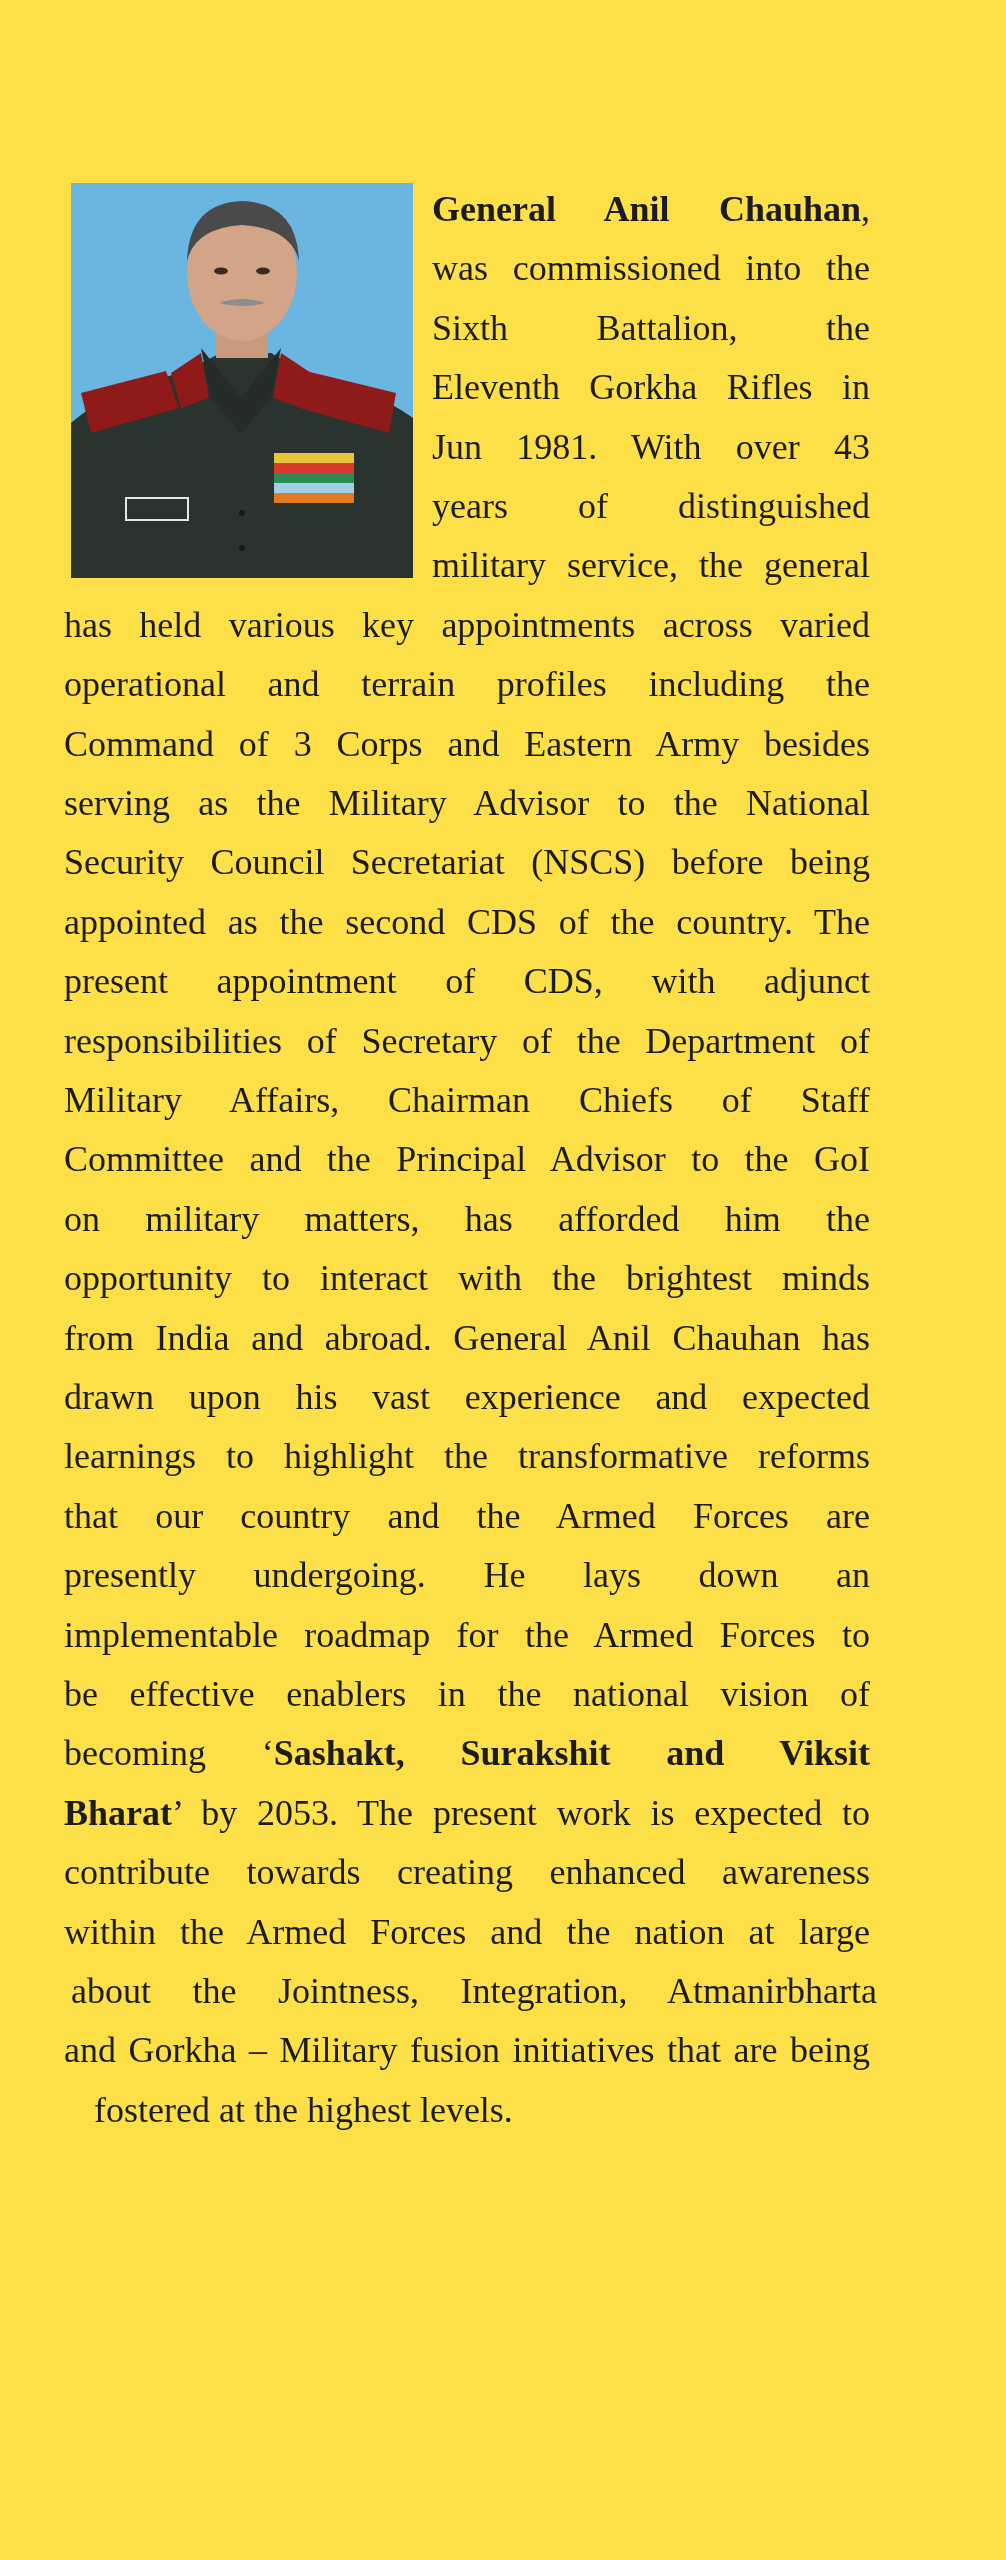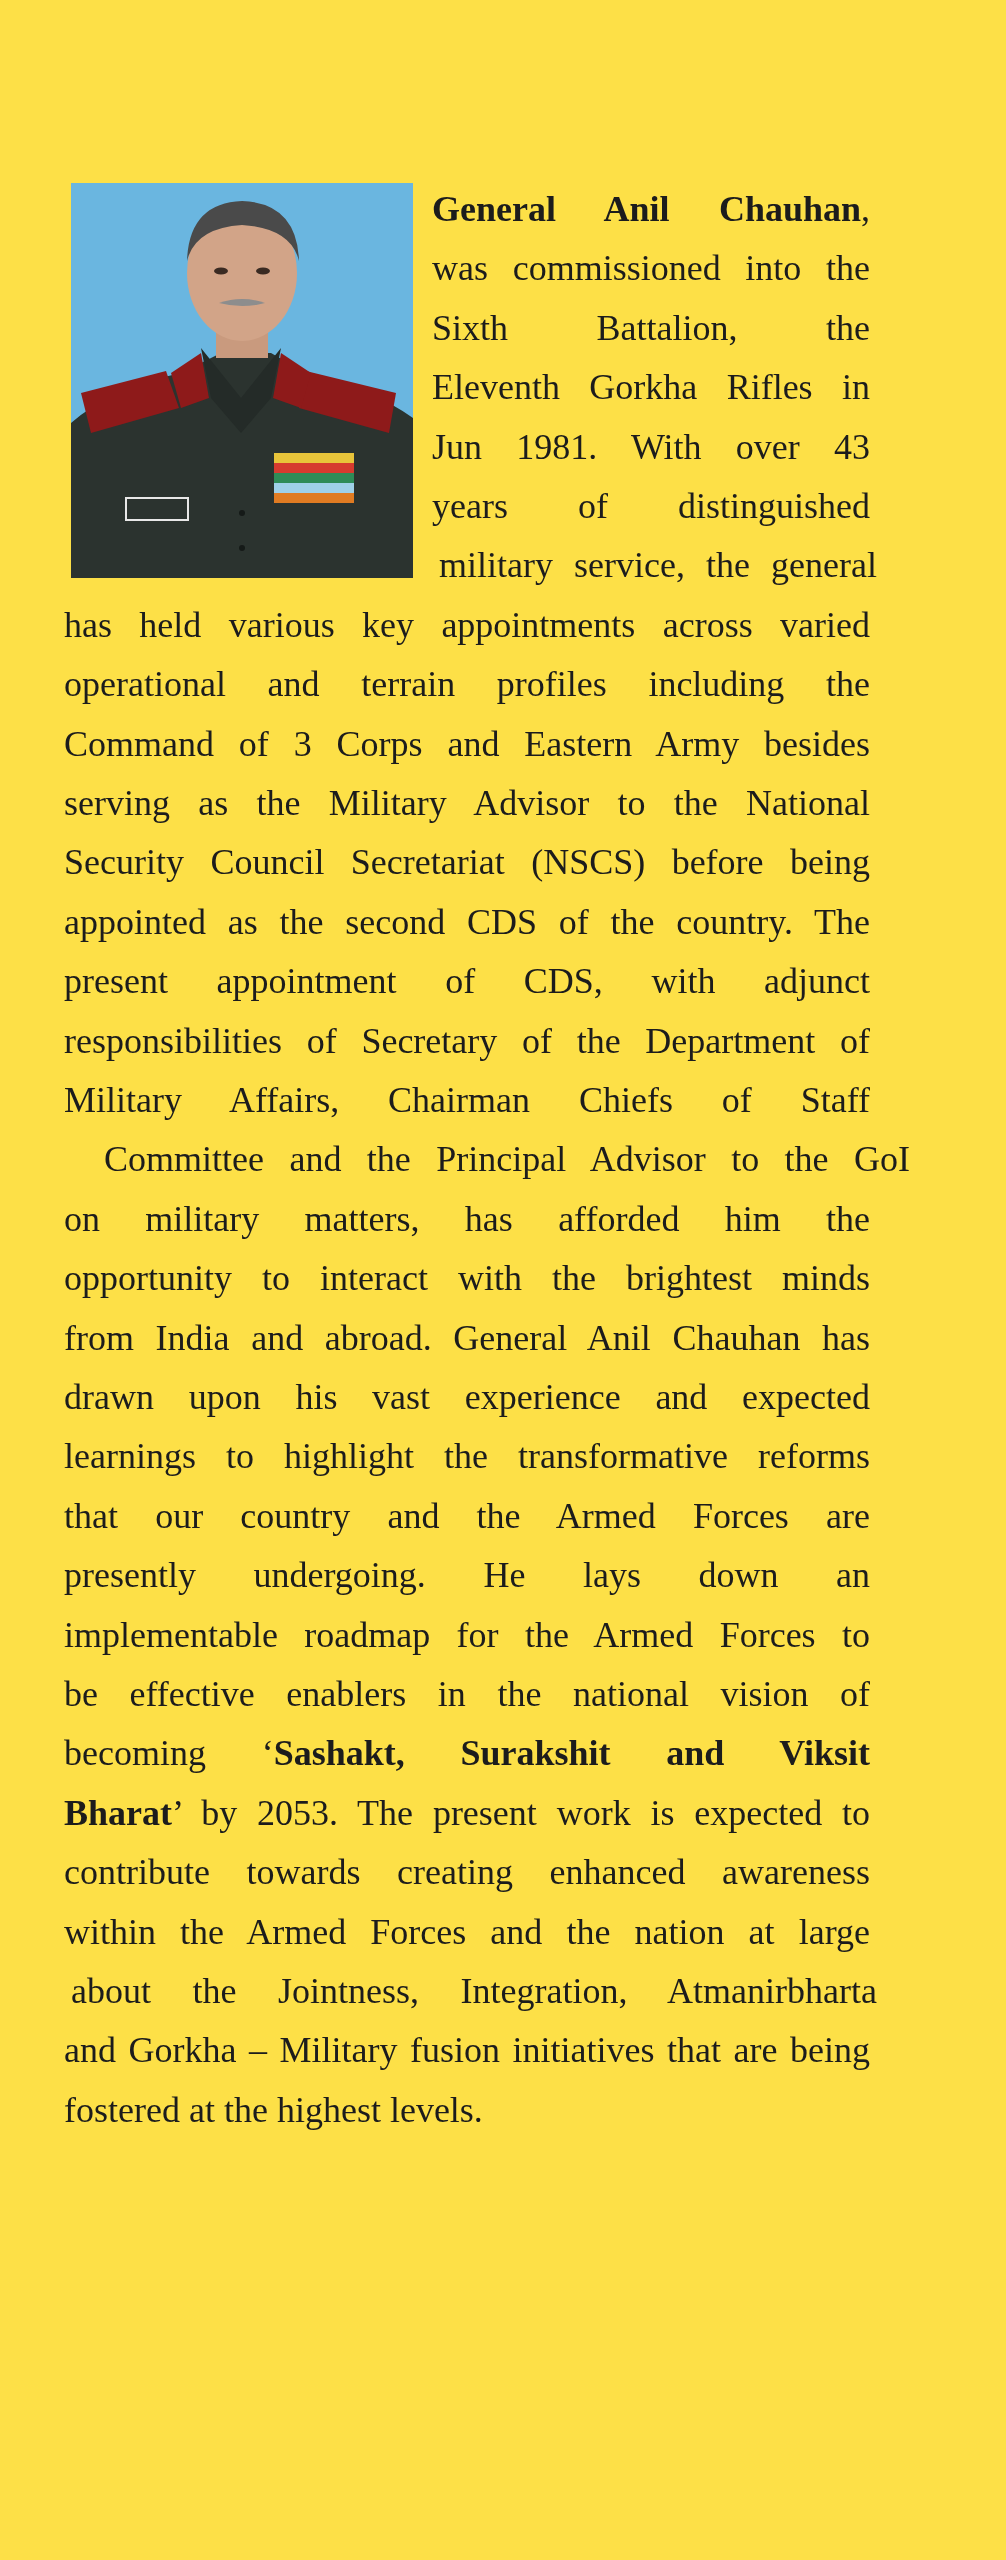--- a/index.html
+++ b/index.html
@@ -75,7 +75,7 @@
       <div class="line side" style="top: 364.2px;"><span>Eleventh Gorkha Rifles in</span></div>
       <div class="line side" style="top: 423.6px;"><span>Jun 1981. With over 43</span></div>
       <div class="line side" style="top: 483px;"><span>years of distinguished</span></div>
-      <div class="line side" style="top: 542.4px; margin-left: 7px;"><span>military service, the general</span></div>
+      <div class="line side" style="top: 542.4px;"><span>military service, the general</span></div>
       <div class="line full" style="top: 601.8px;"><span>has held various key appointments across varied</span></div>
       <div class="line full" style="top: 661.2px;"><span>operational and terrain profiles including the</span></div>
       <div class="line full" style="top: 720.6px;"><span>Command of 3 Corps and Eastern Army besides</span></div>

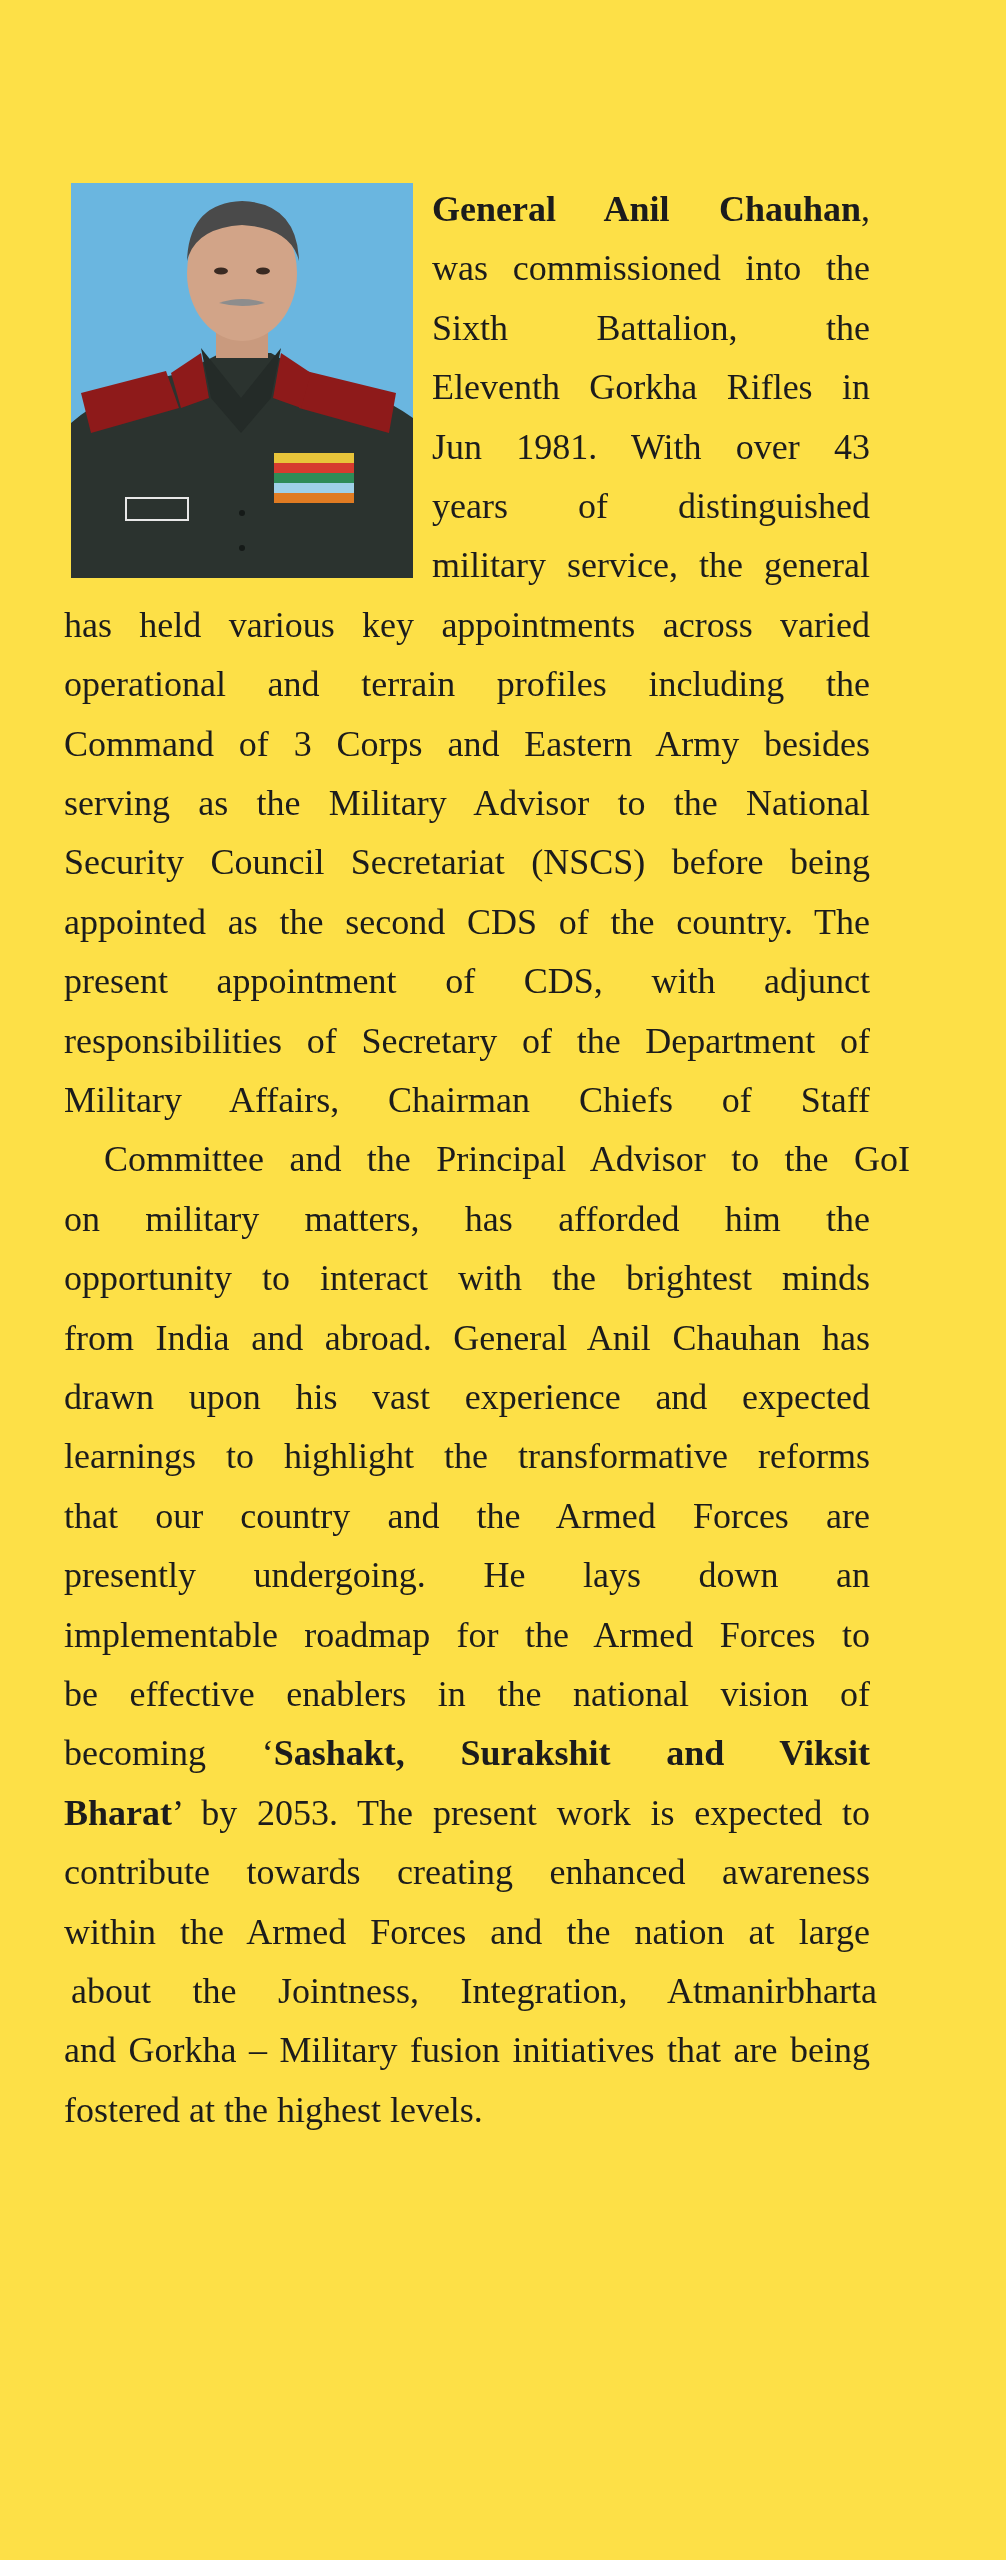--- a/index.html
+++ b/index.html
@@ -85,7 +85,7 @@
       <div class="line full" style="top: 958.2px;"><span>present appointment of CDS, with adjunct</span></div>
       <div class="line full" style="top: 1017.6px;"><span>responsibilities of Secretary of the Department of</span></div>
       <div class="line full" style="top: 1077px;"><span>Military Affairs, Chairman Chiefs of Staff</span></div>
-      <div class="line full" style="top: 1136.4px; margin-left: 40px;"><span>Committee and the Principal Advisor to the GoI</span></div>
+      <div class="line full" style="top: 1136.4px;"><span>Committee and the Principal Advisor to the GoI</span></div>
       <div class="line full" style="top: 1195.8px;"><span>on military matters, has afforded him the</span></div>
       <div class="line full" style="top: 1255.2px;"><span>opportunity to interact with the brightest minds</span></div>
       <div class="line full" style="top: 1314.6px;"><span>from India and abroad. General Anil Chauhan has</span></div>

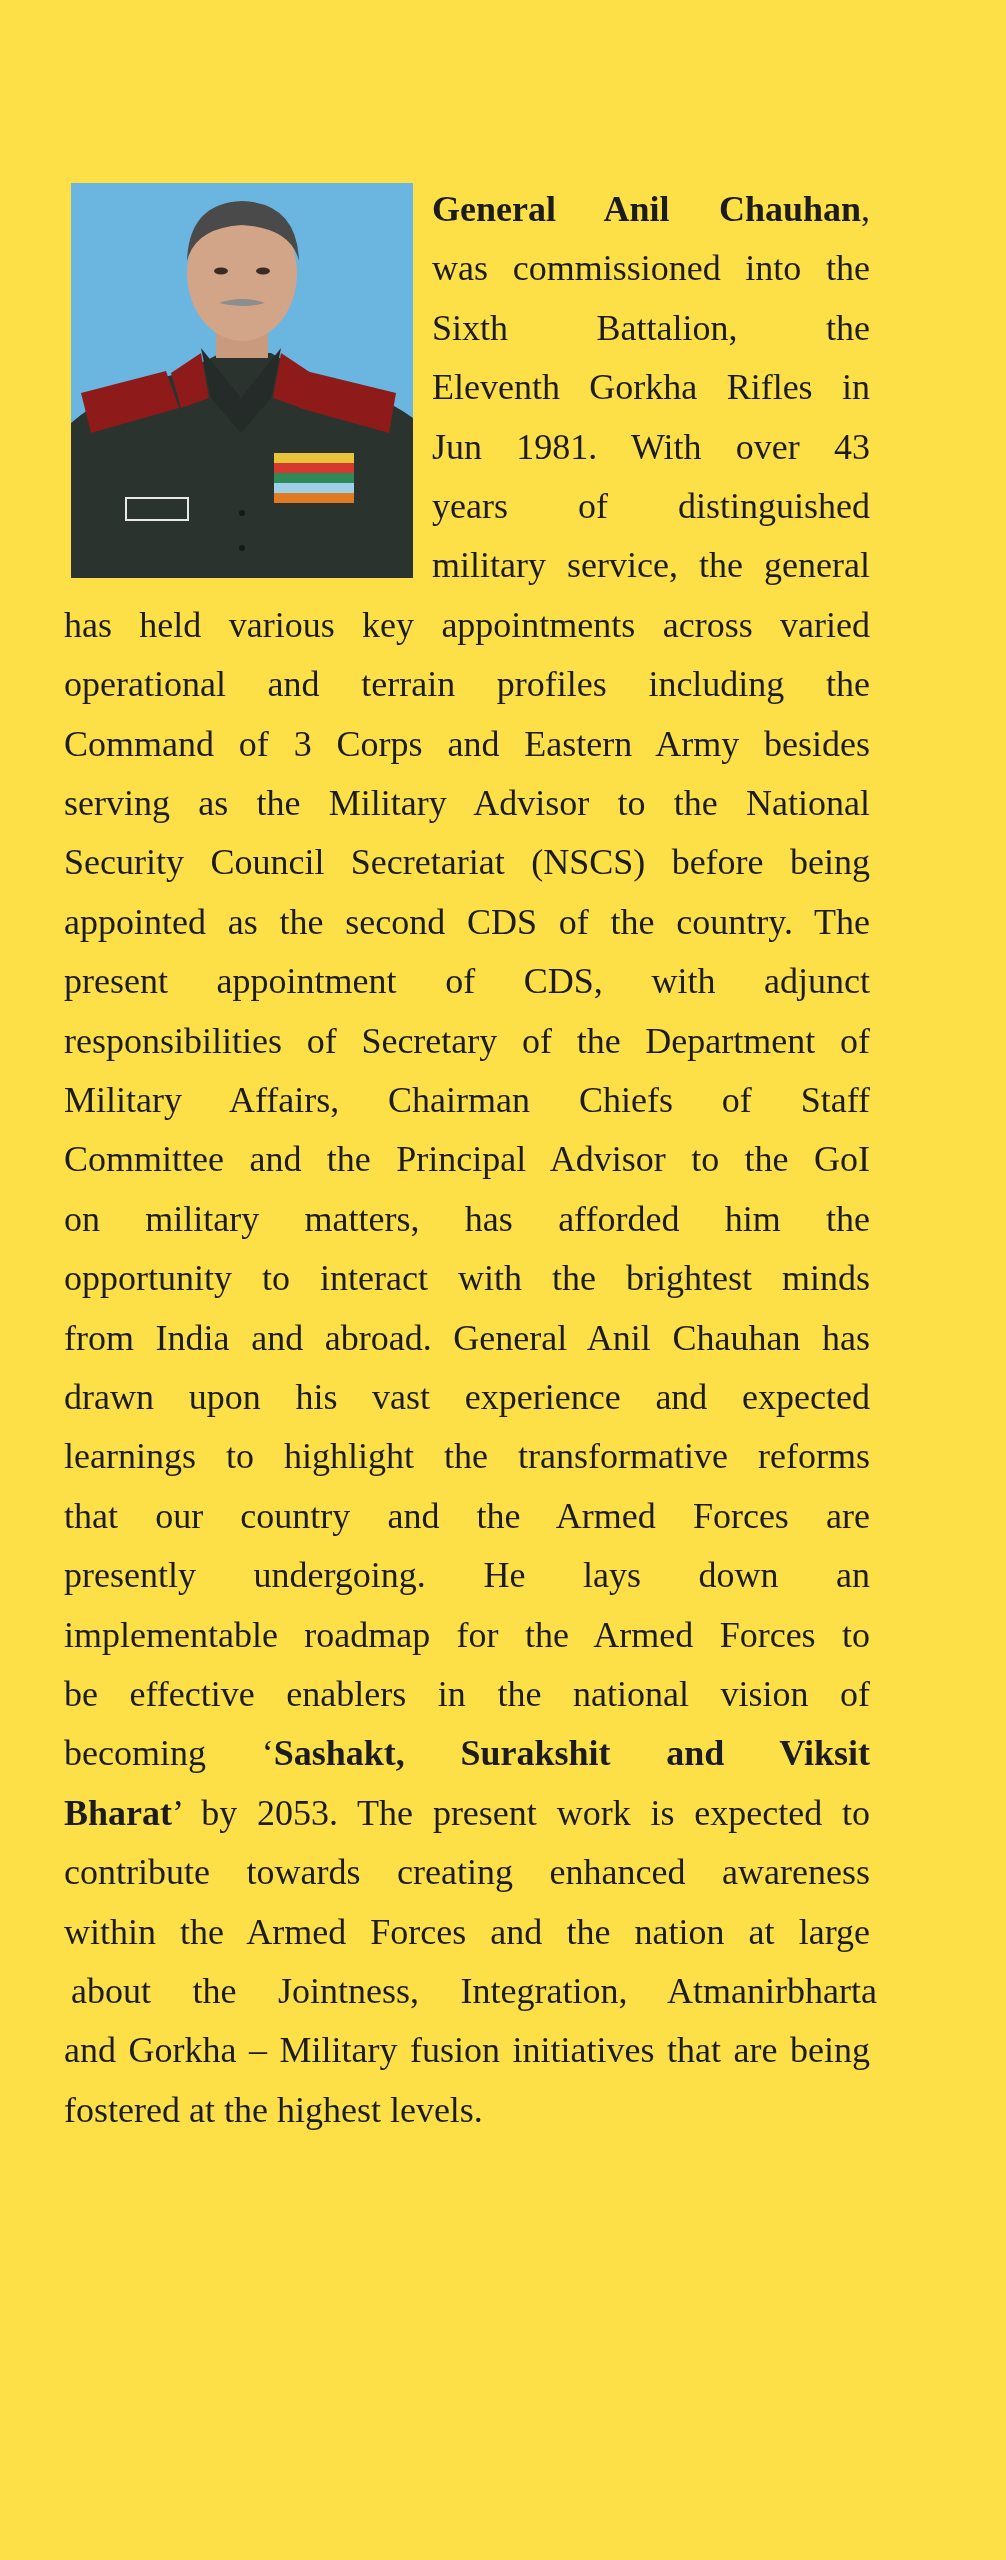--- a/index.html
+++ b/index.html
@@ -21,7 +21,7 @@
       height: 46px;
       line-height: 46px;
     }
-    .line.last { text-align-last: left; }
+    .line.last { text-align-last: left; margin-left: 30px; }
     .side { left: 432px; width: 438px; }
     .full { left: 64px; width: 806px; }
     .b { font-weight: bold; }

